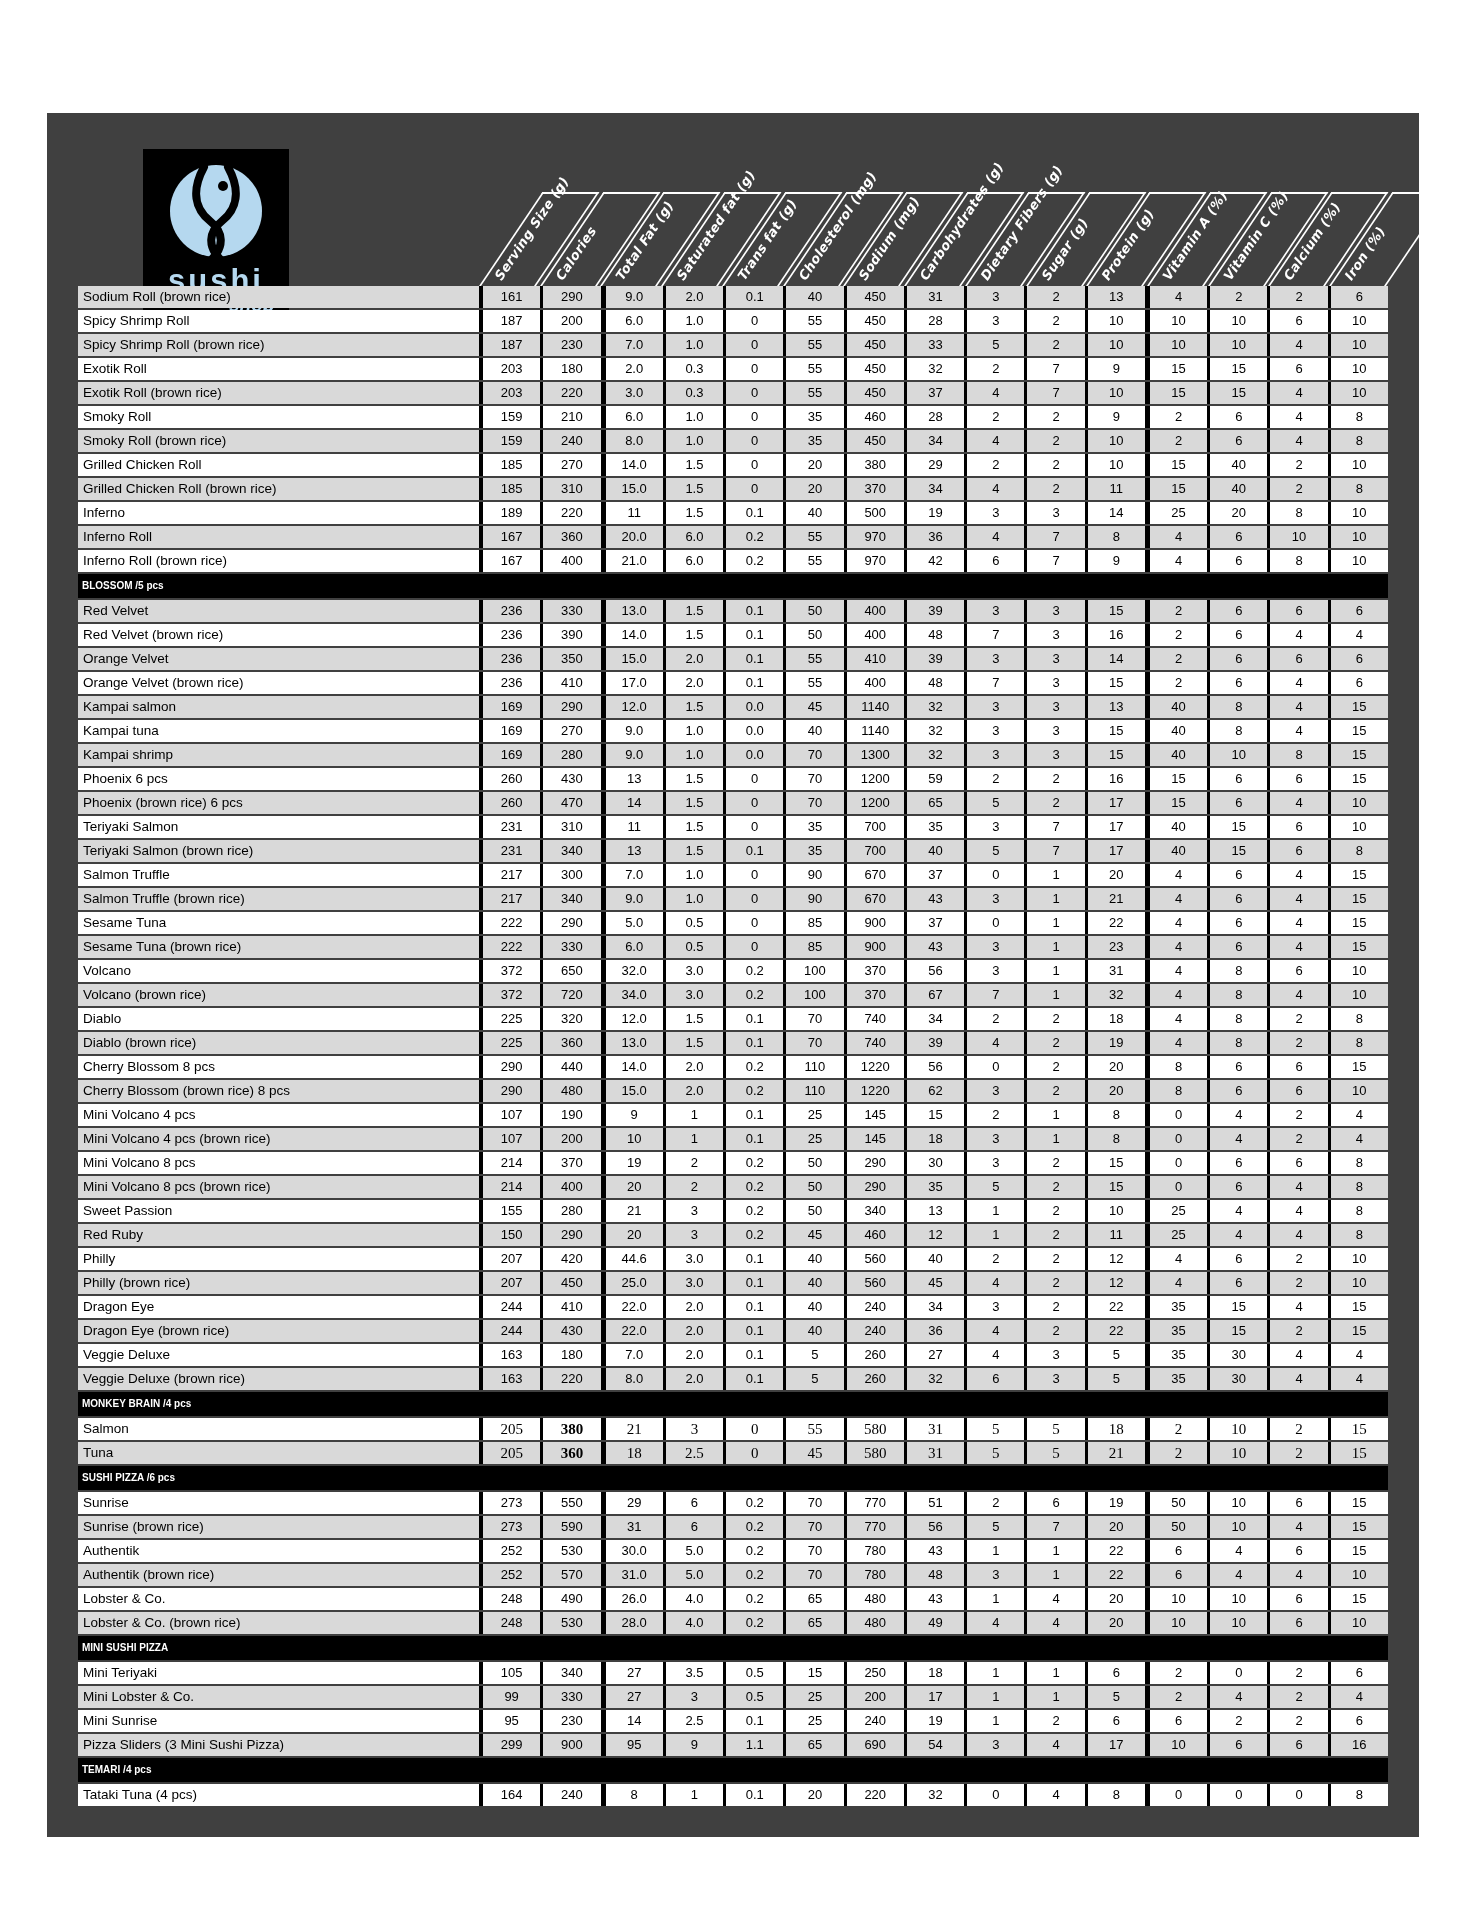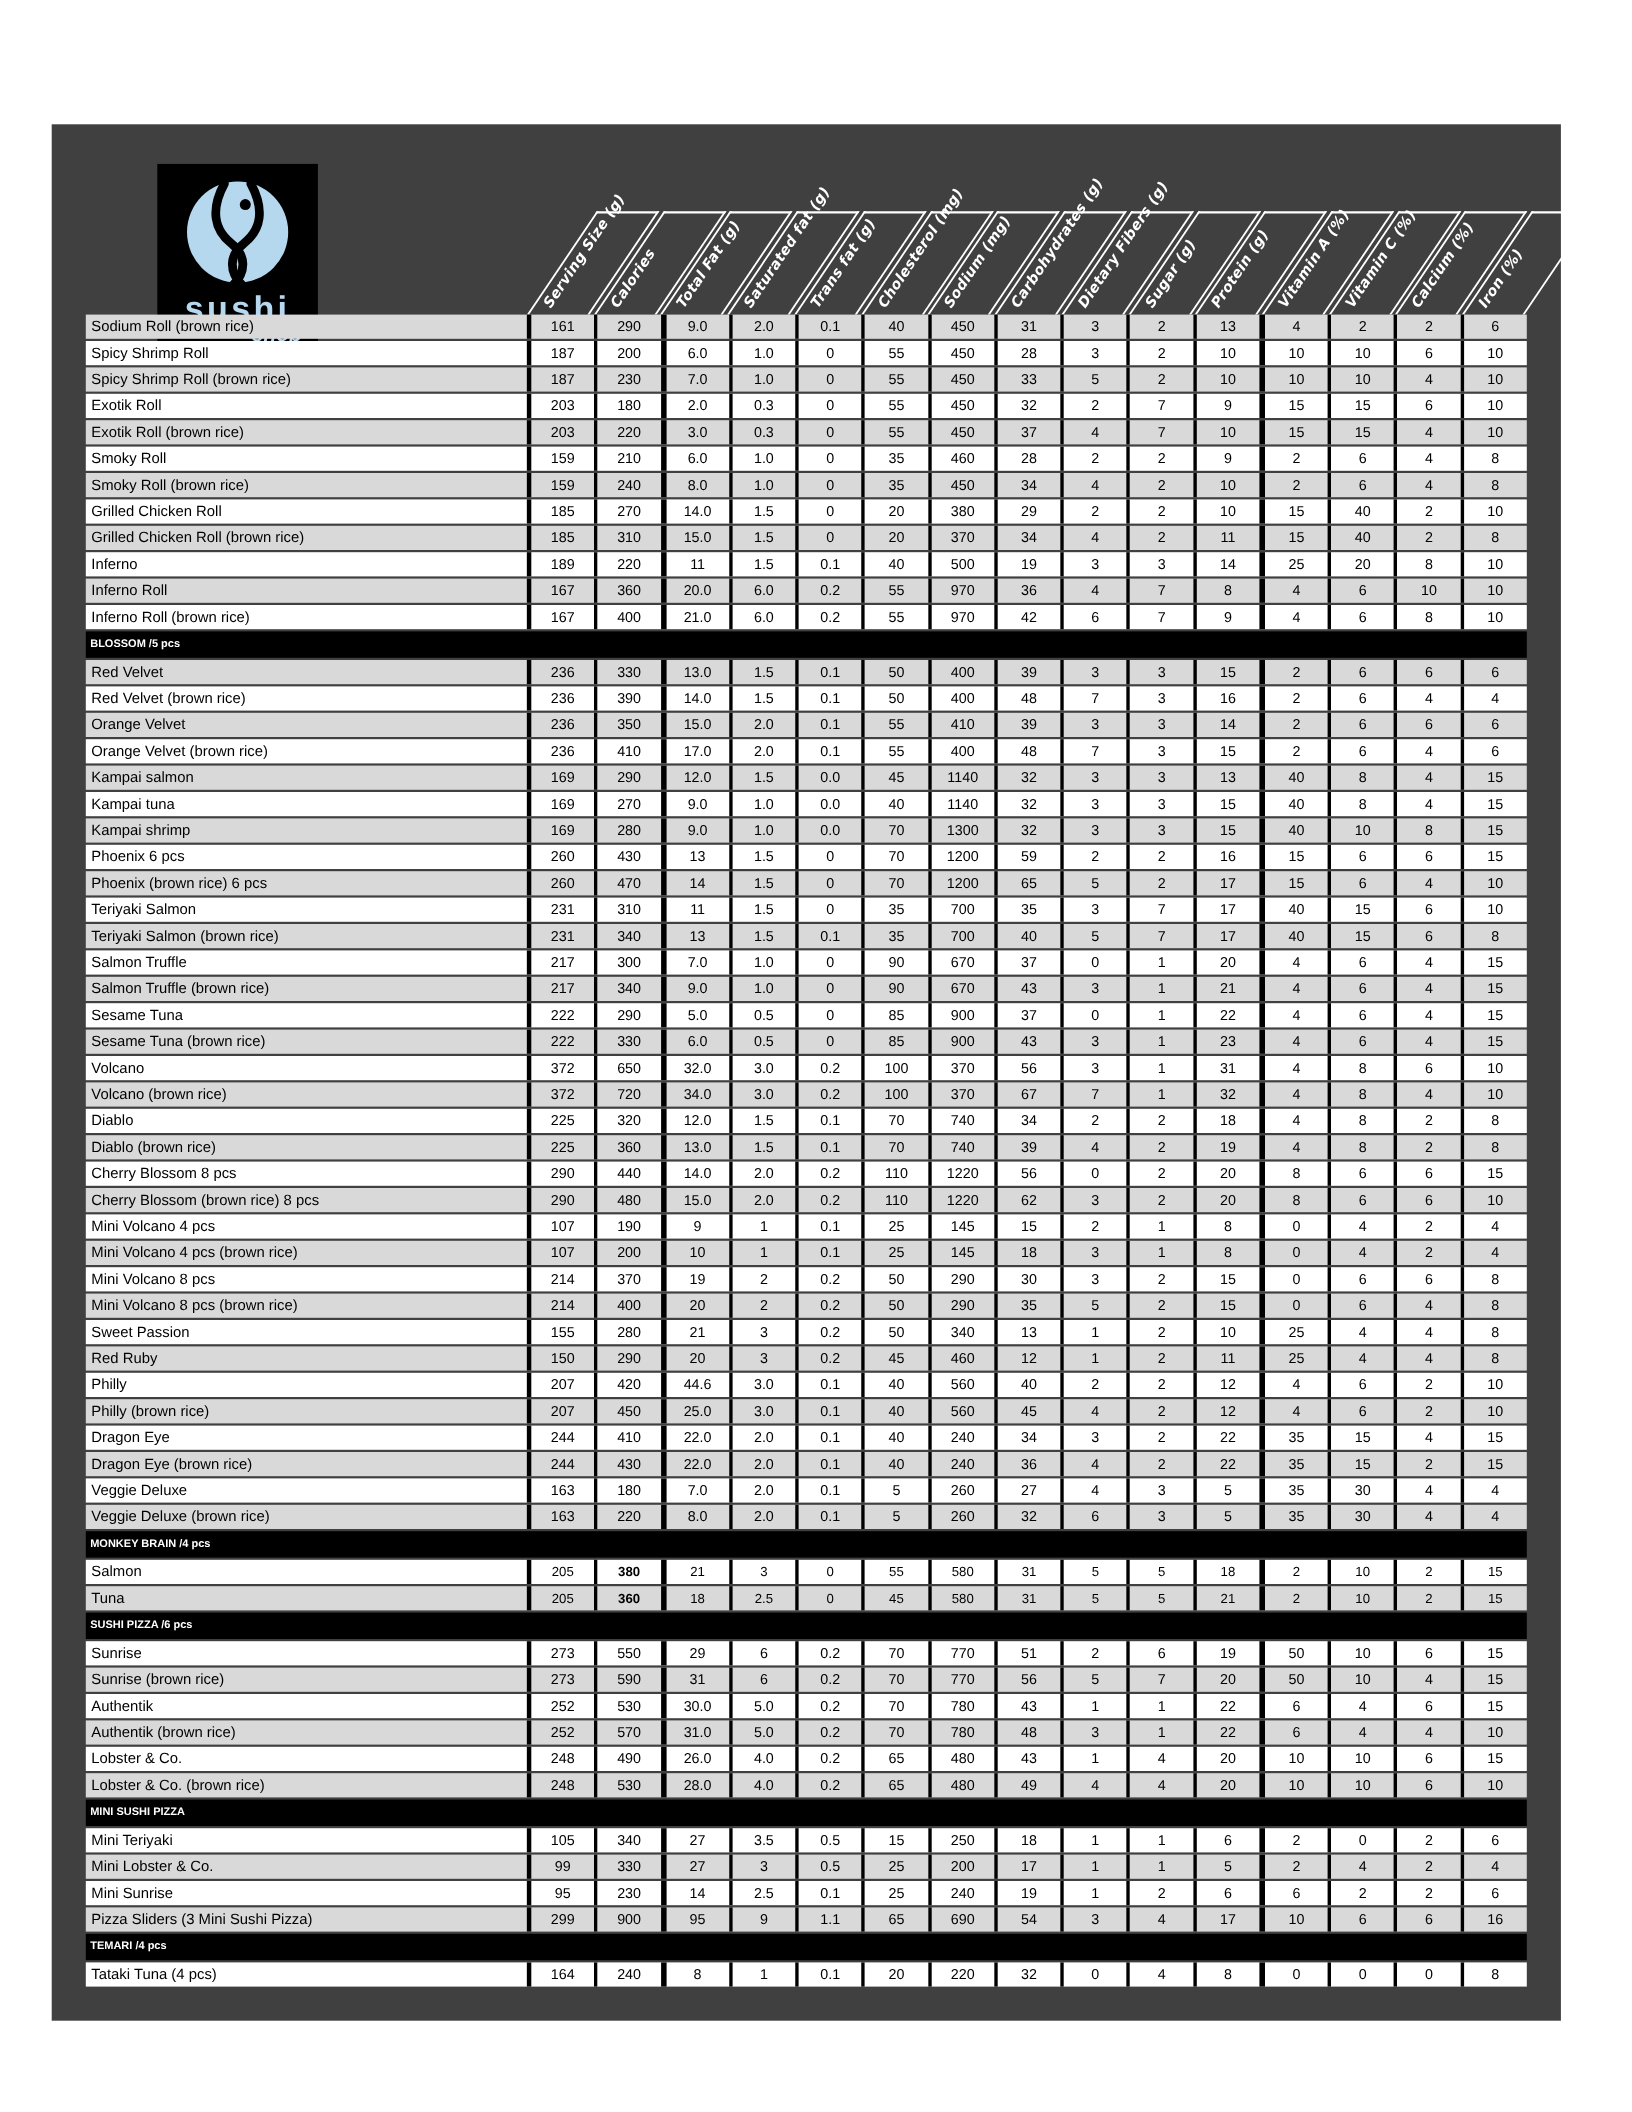--- a/index.html
+++ b/index.html
@@ -34,7 +34,7 @@
   .cell.val{flex:1;text-align:center;border-left:3px solid #000000;}
   .cell.val.sep1{border-left-width:4px;}
   .cell.val.sep2{border-left-width:5px;}
-  .row.smallnum .cell.val{font-size:12px;}
+  .row.smallnum .cell.val{font-size:15px;font-family:Liberation Serif, serif;}
   .cell.val.boldcal{font-weight:bold;}
 </style>
 </head>

